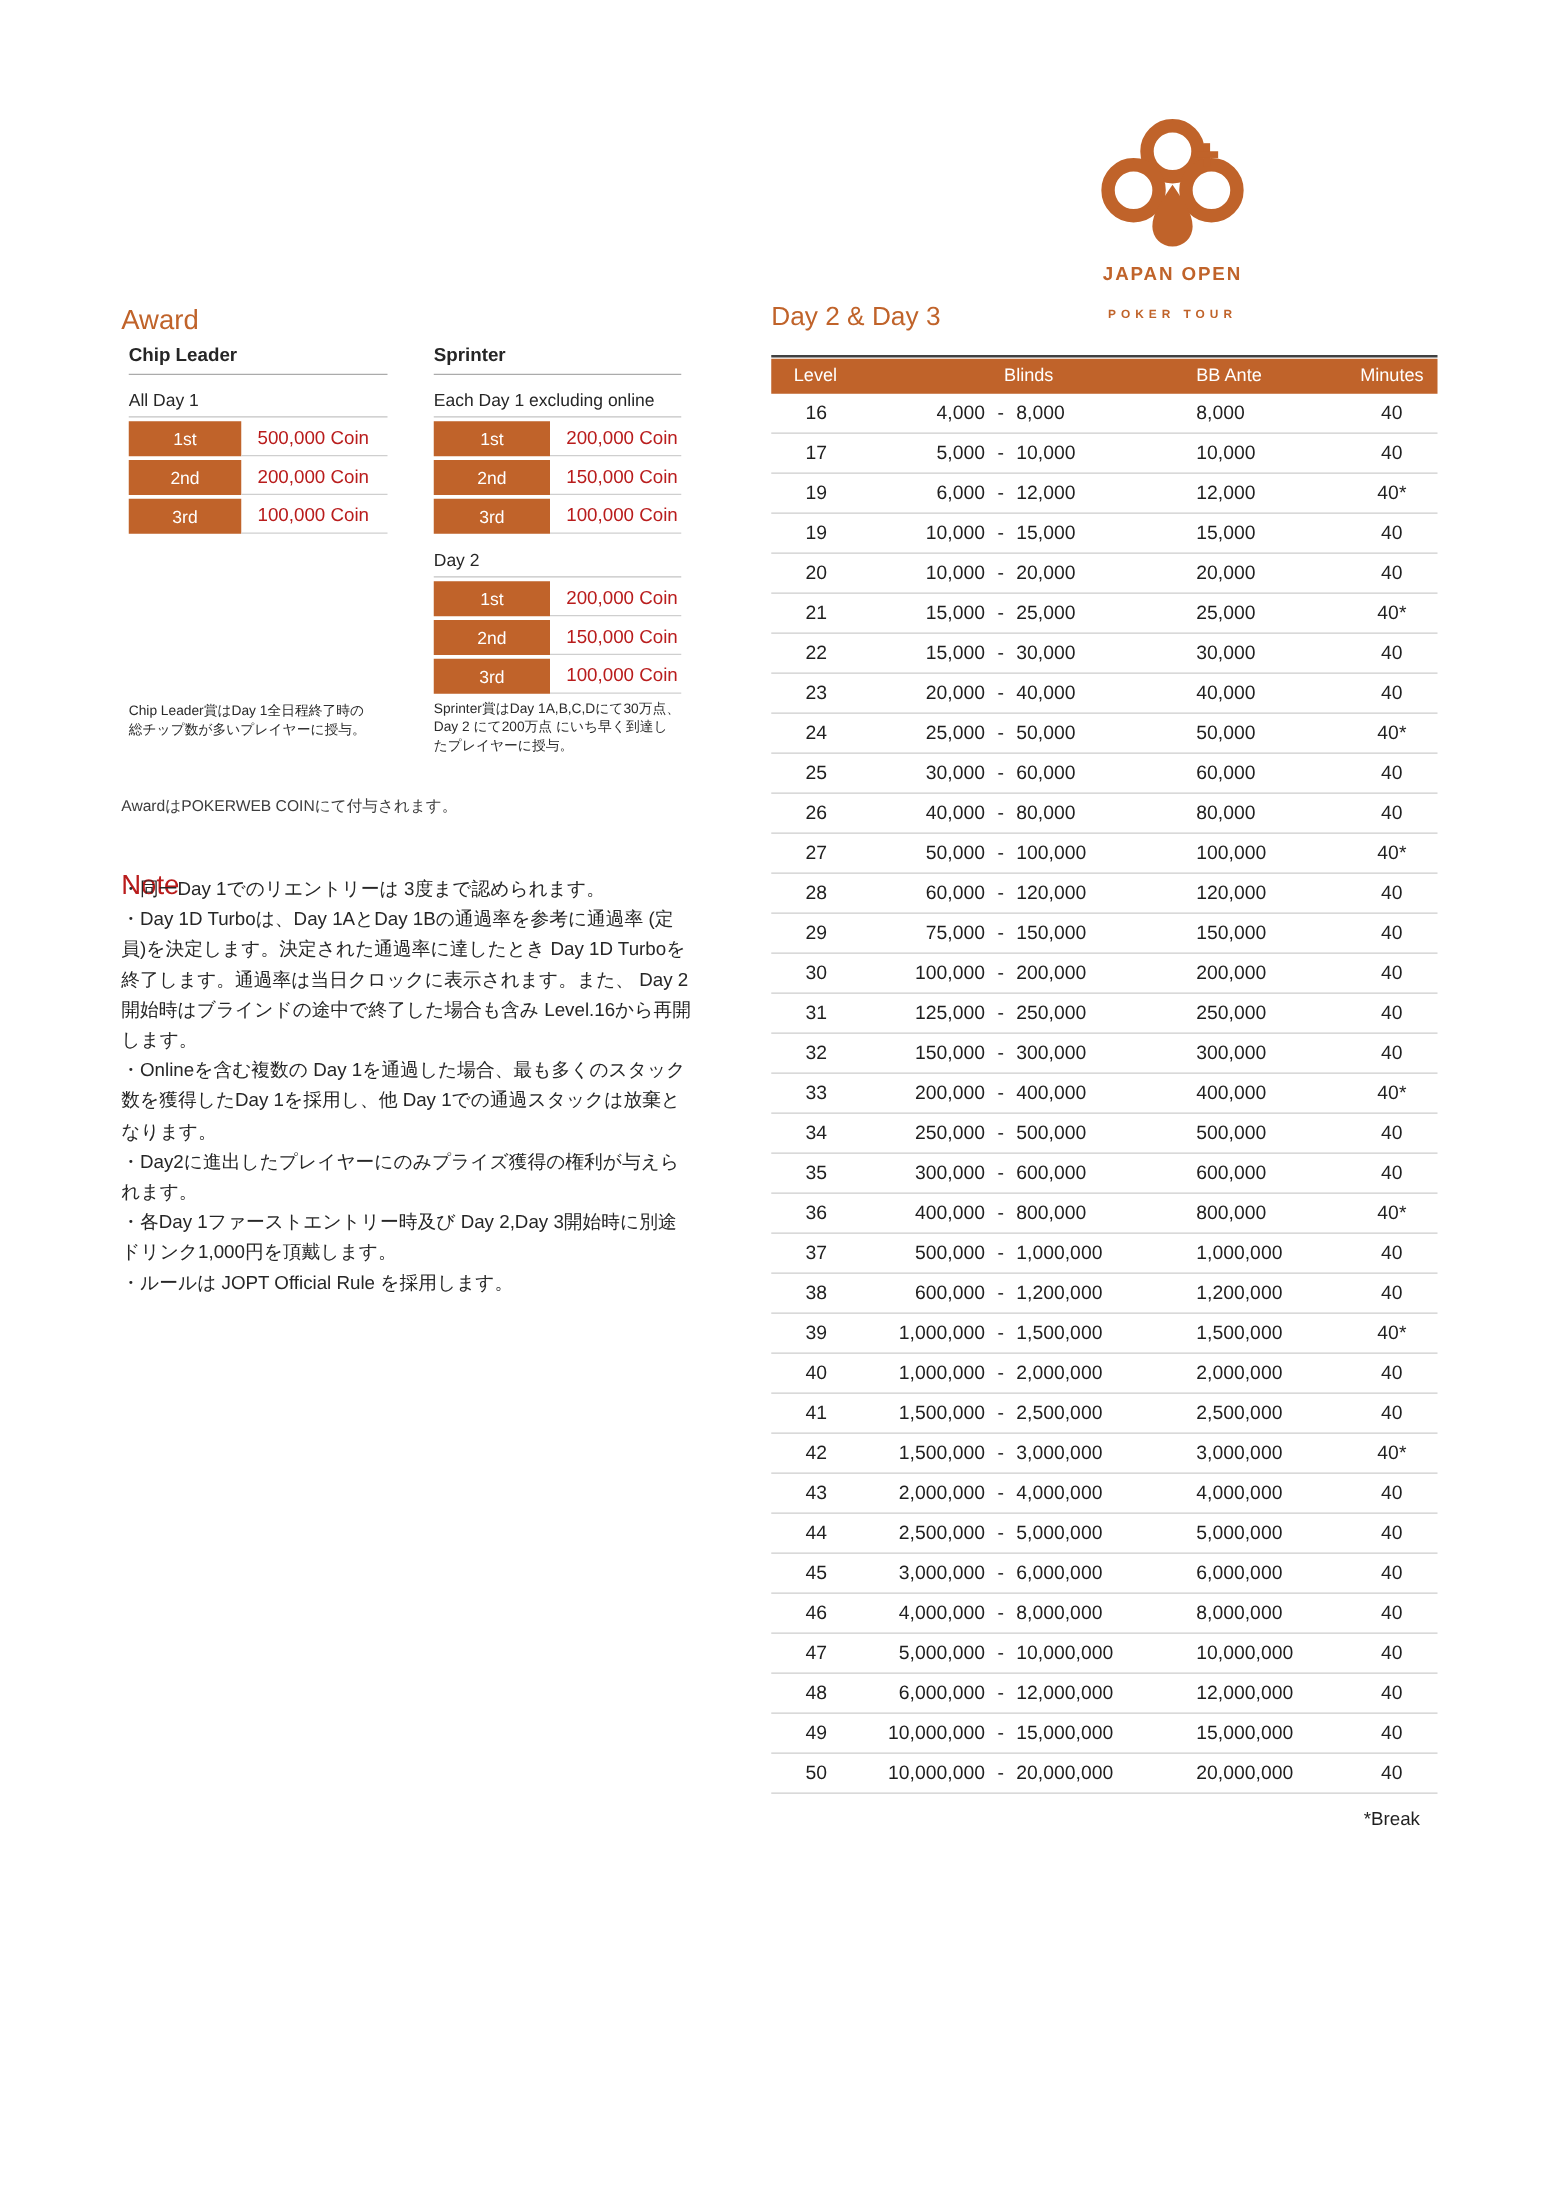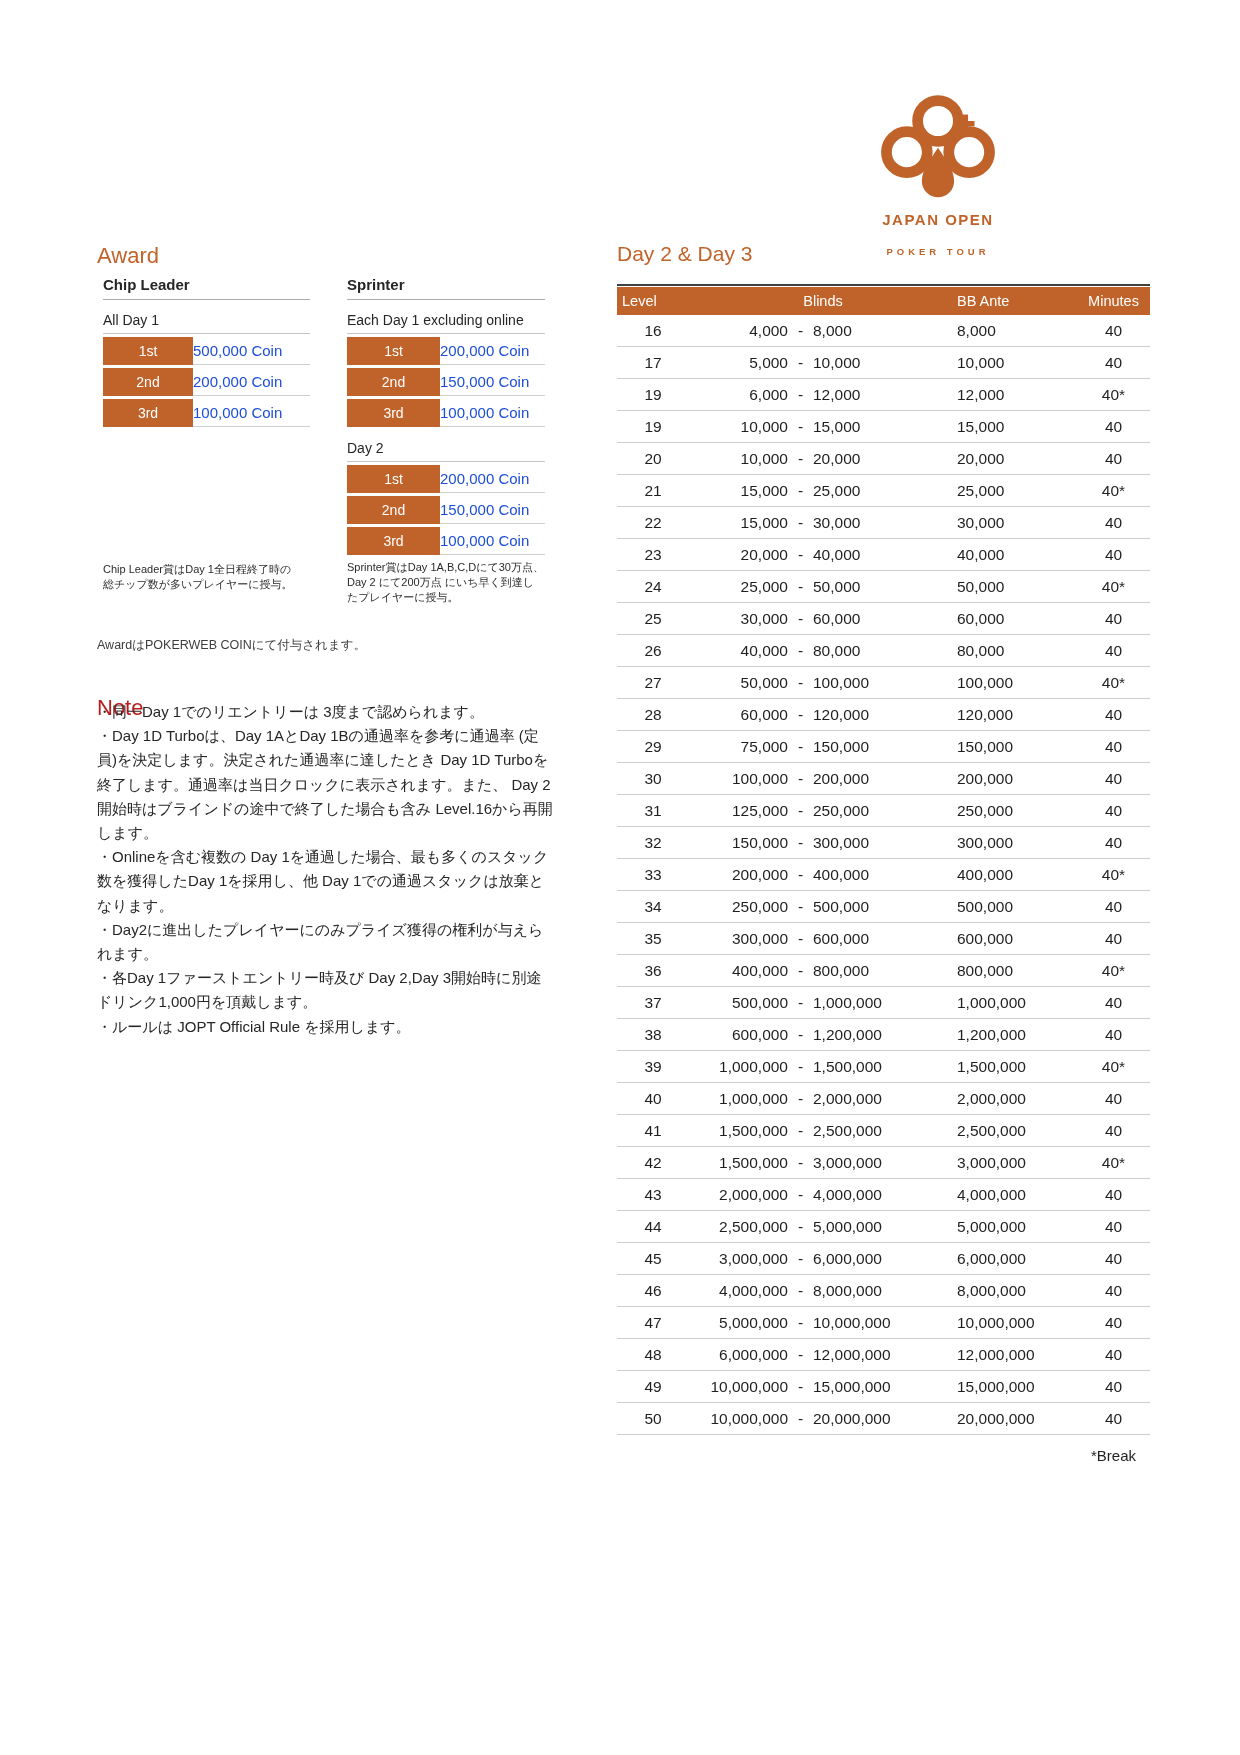--- a/index.html
+++ b/index.html
@@ -46,7 +46,7 @@
   .bheader { margin-top:1px; height:28px; background:#C0632A; color:#ffffff;
              display:grid; grid-template-columns:72px 99px 25px 144px 120px 73px;
              align-items:center; font-size:14.5px; }
-  .h-level { padding-left:5px; }
+  .h-level { padding-left:18px; }
   .h-blinds { grid-column:2/5; text-align:center; }
   .h-ante { text-align:left; }
   .h-min { text-align:center; }

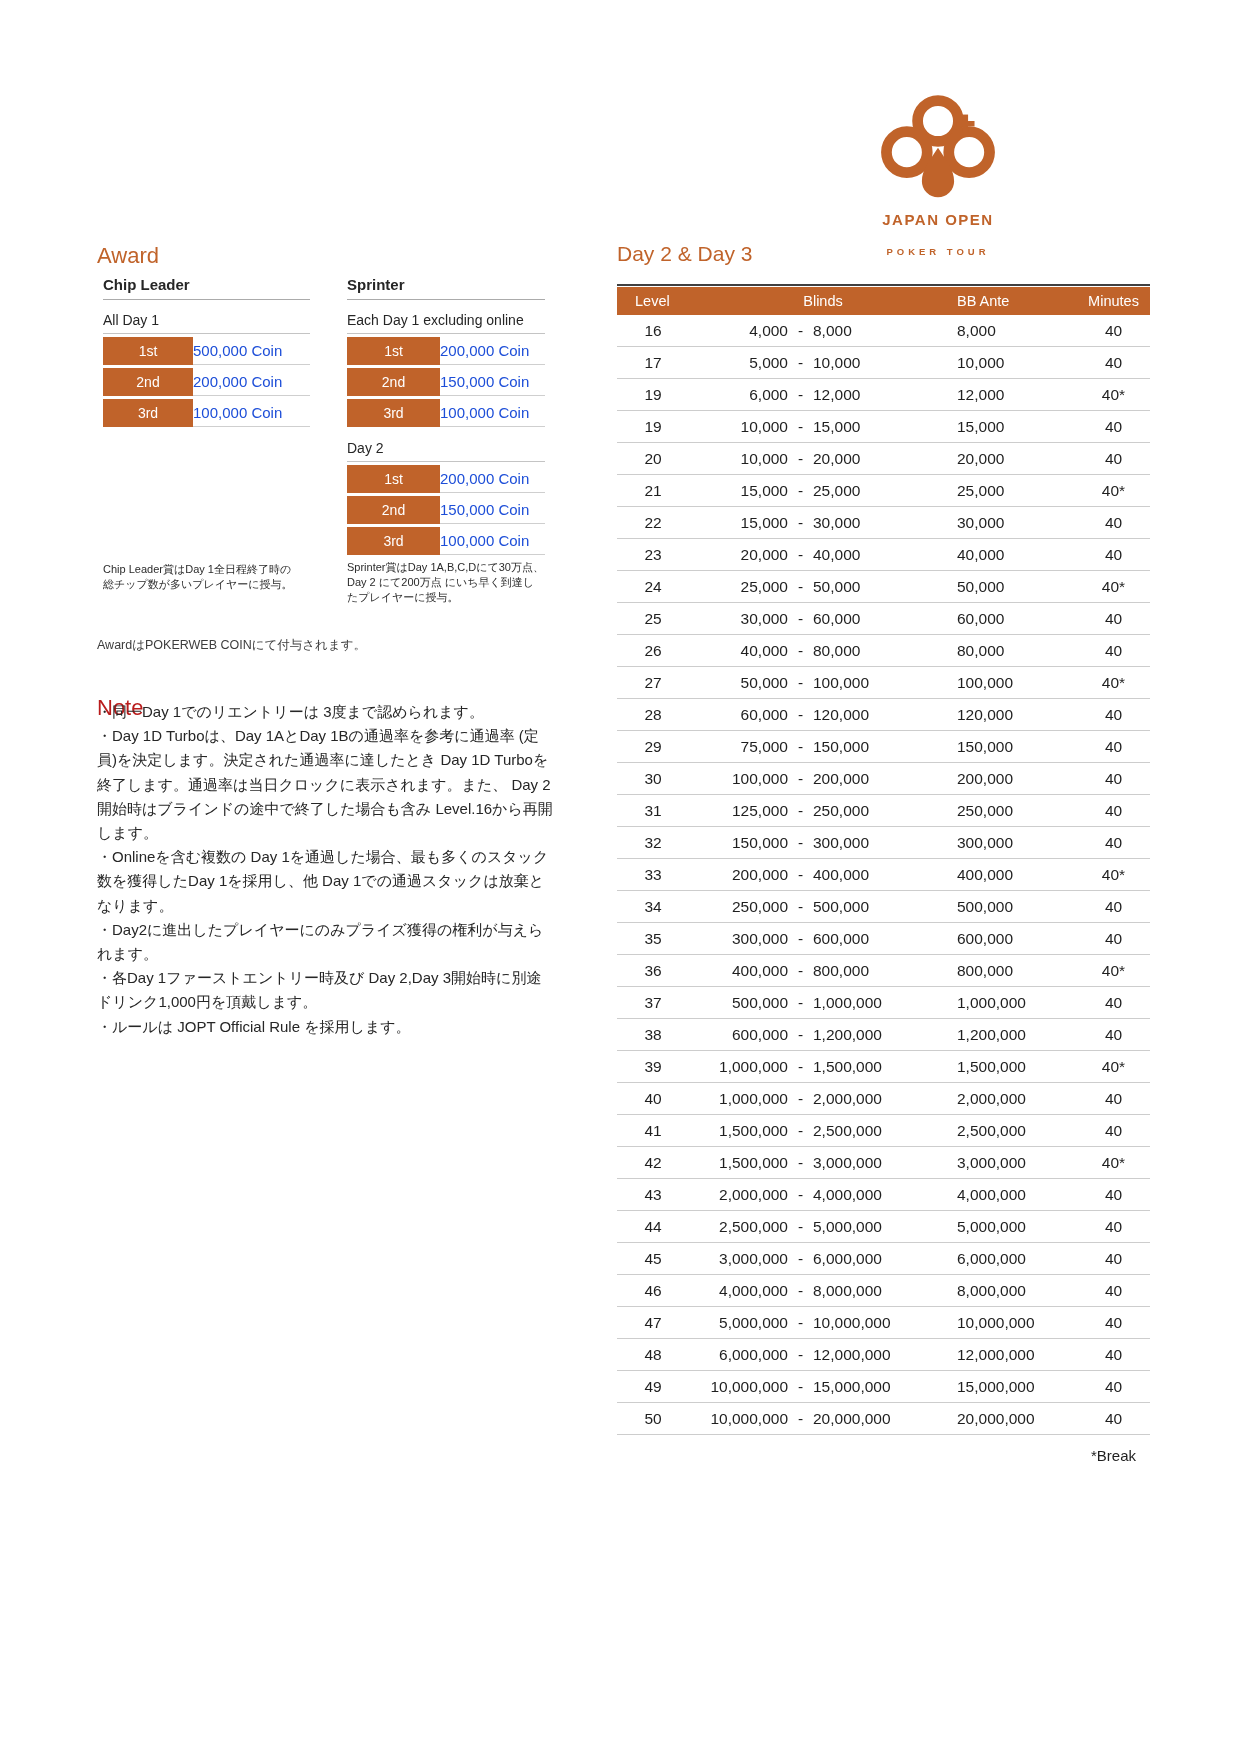--- a/index.html
+++ b/index.html
@@ -29,8 +29,8 @@
   .aplace { width:90px; background:#C0632A; color:#ffffff; font-size:14px;
             display:flex; align-items:center; justify-content:center; }
   .col-sprinter .aplace { width:93px; }
-  .aval { flex:1; font-size:15px; display:flex; align-items:center; 
-          border-bottom:1px solid #CFCFCF; color:#1d4ed8; }
+  .aval { flex:1; font-size:15px; display:flex; align-items:center; padding-left:13px;
+          border-bottom:1px solid #CFCFCF; color:#b91c1c; }
   .award-note { position:absolute; left:0; top:286px; width:190px;
                 font-size:11px; line-height:15px; color:#2b2b2b; }
   .col-sprinter .award-note { top:284px; width:198px; }

